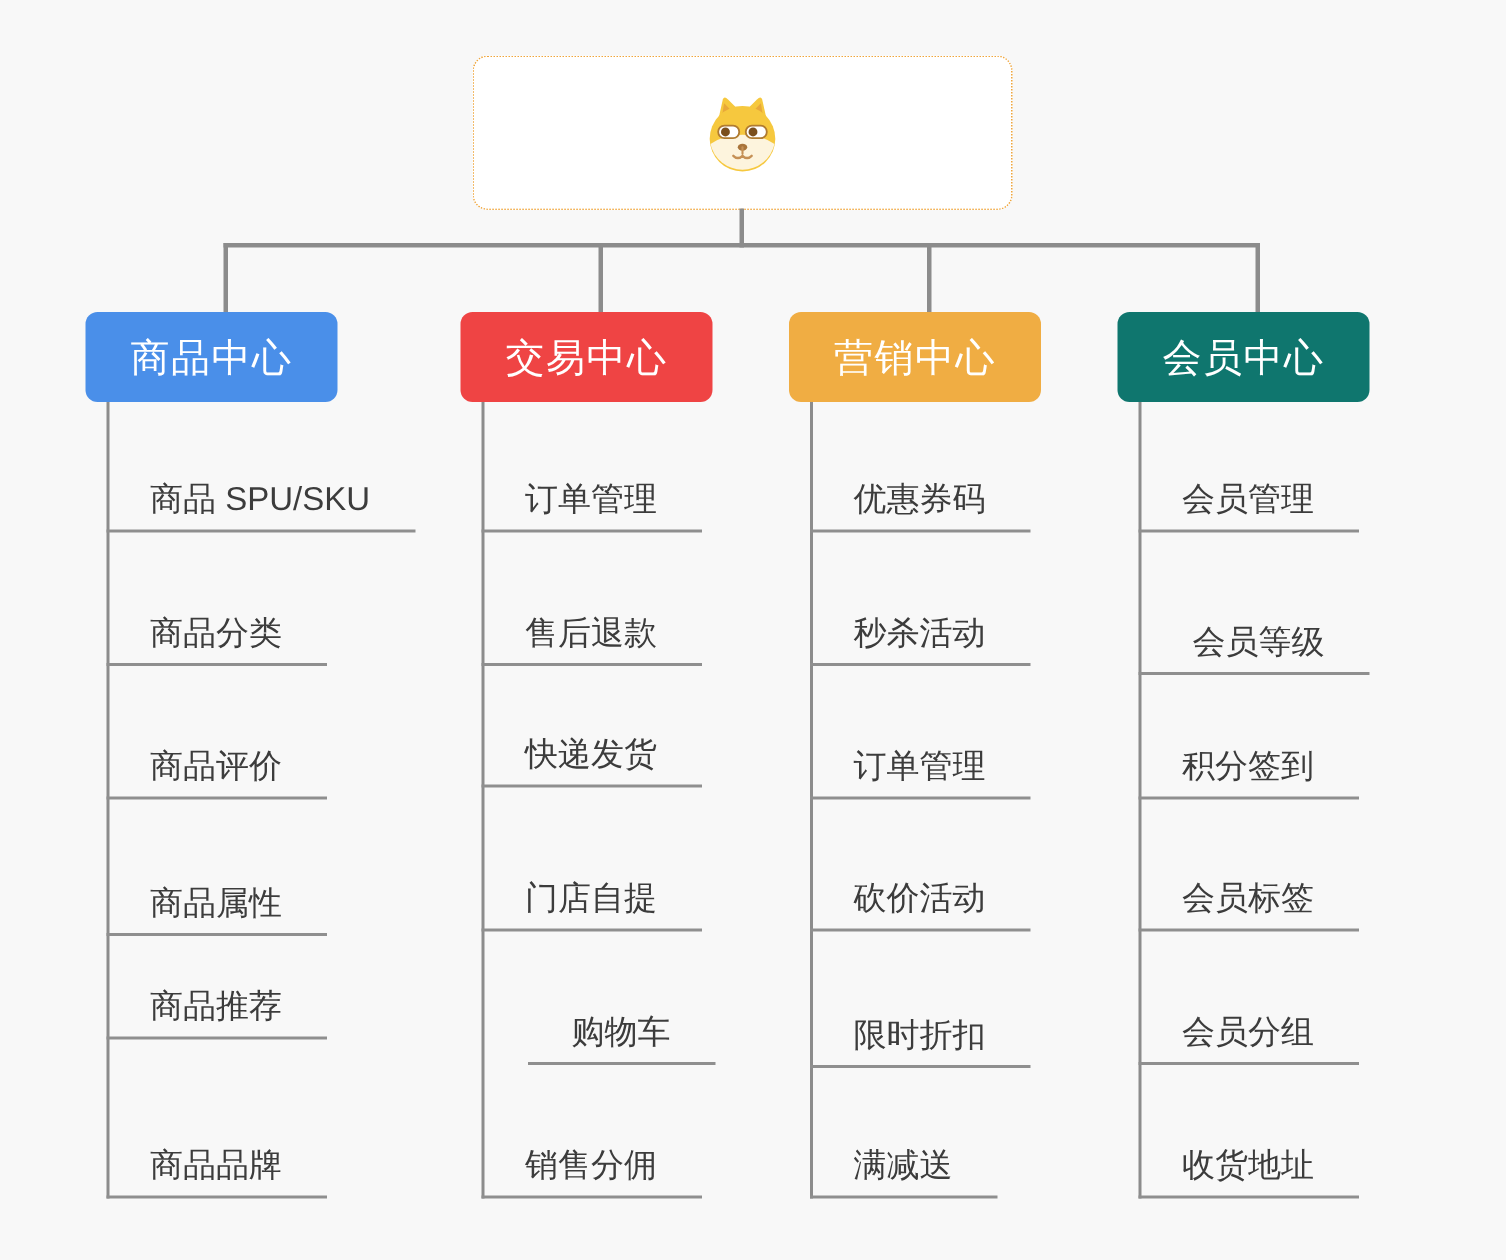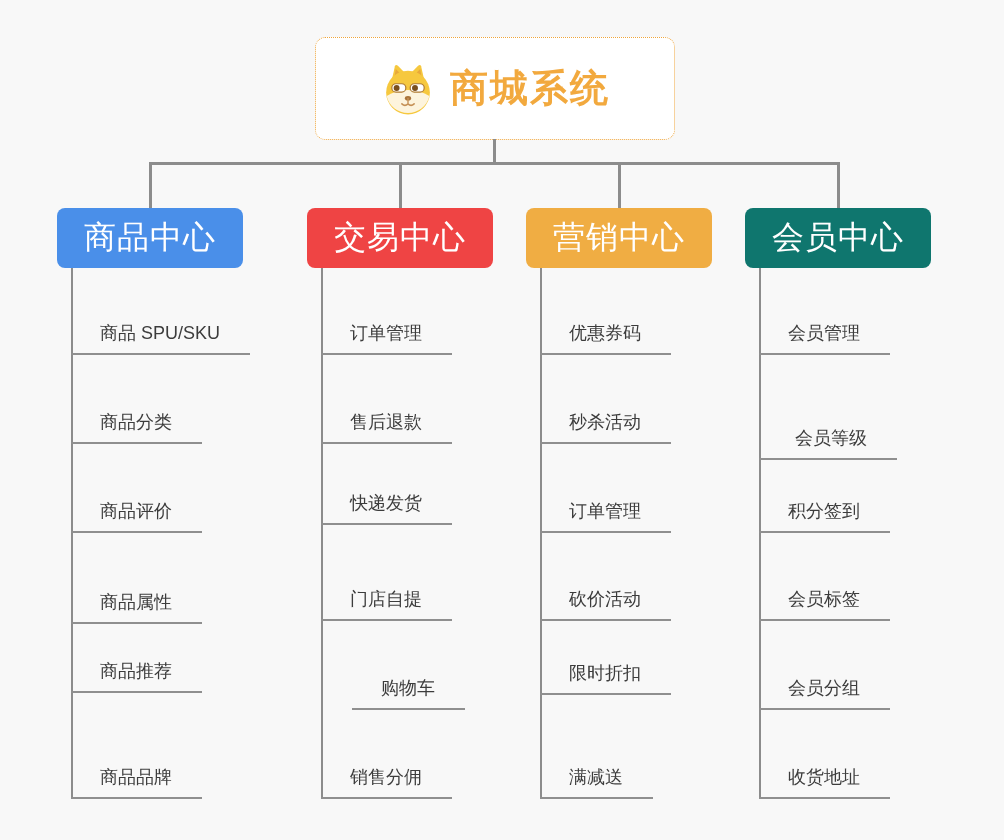--- a/index.html
+++ b/index.html
@@ -86,7 +86,6 @@
       <path d="M25 49 q3.5 3.5 7 0 q3.5 3.5 7 0" fill="none" stroke="#c59055" stroke-width="1.8" stroke-linecap="round"></path>
       <path d="M32 42.5 L32 47.5" stroke="#c59055" stroke-width="1.6" stroke-linecap="round"></path>
     </svg>
-    <span class="root-title">商城系统</span>
   </div>
 
   <div class="conn root-stub"></div>

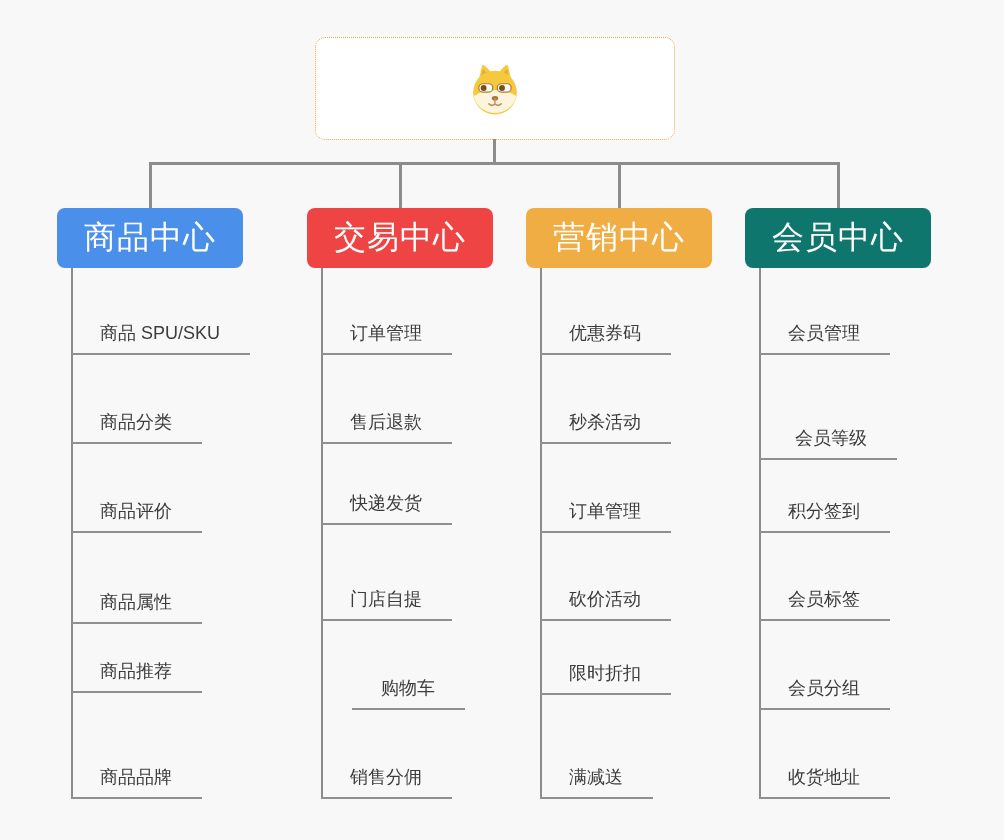--- a/index.html
+++ b/index.html
@@ -41,10 +41,10 @@
   .branch{position:absolute; top:208px; width:186px;}
   .branch-header{
     position:absolute; left:0; top:0;
-    width:186px; height:60px;
+    width:168px; height:60px;
     border-radius:8px;
     color:#ffffff;
-    font-size:32px;
+    font-size:26px;
     display:flex; align-items:center; justify-content:center;
     letter-spacing:1px;
     white-space:nowrap;

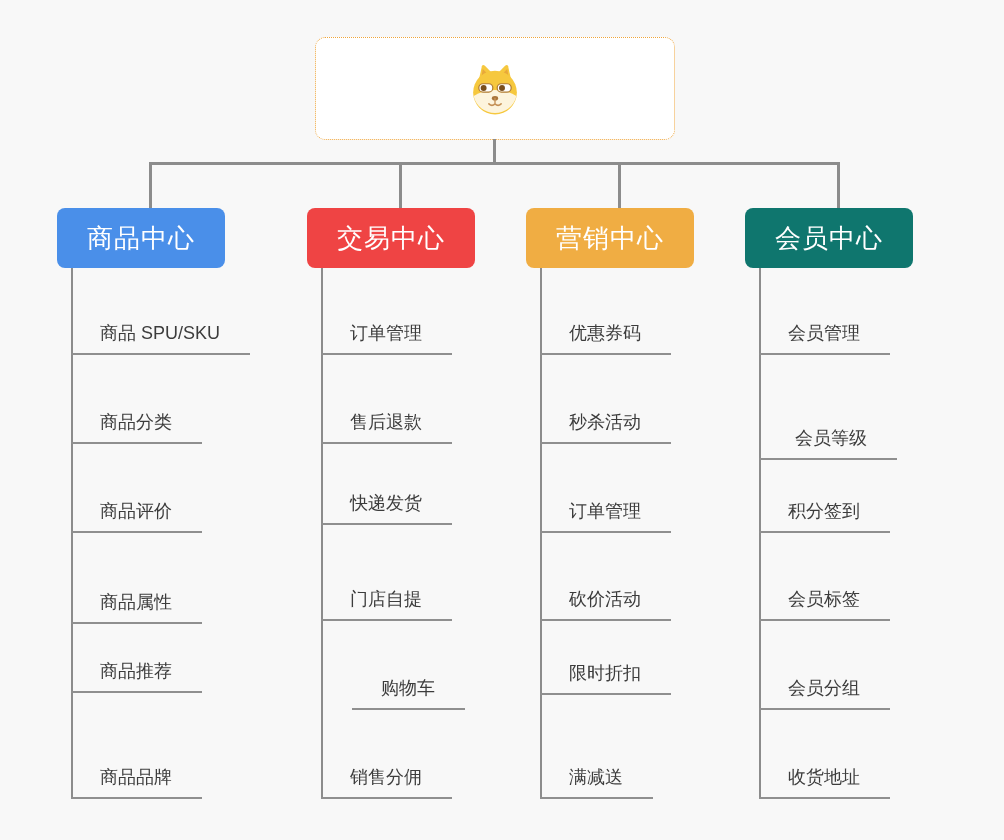--- a/index.html
+++ b/index.html
@@ -55,7 +55,7 @@
     height:40px; line-height:40px;
     padding:0 30px 0 29px;
     border-bottom:2px solid #8f8f8f;
-    font-size:18px;
+    font-size:22px;
     color:#3c3c3c;
     white-space:nowrap;
   }

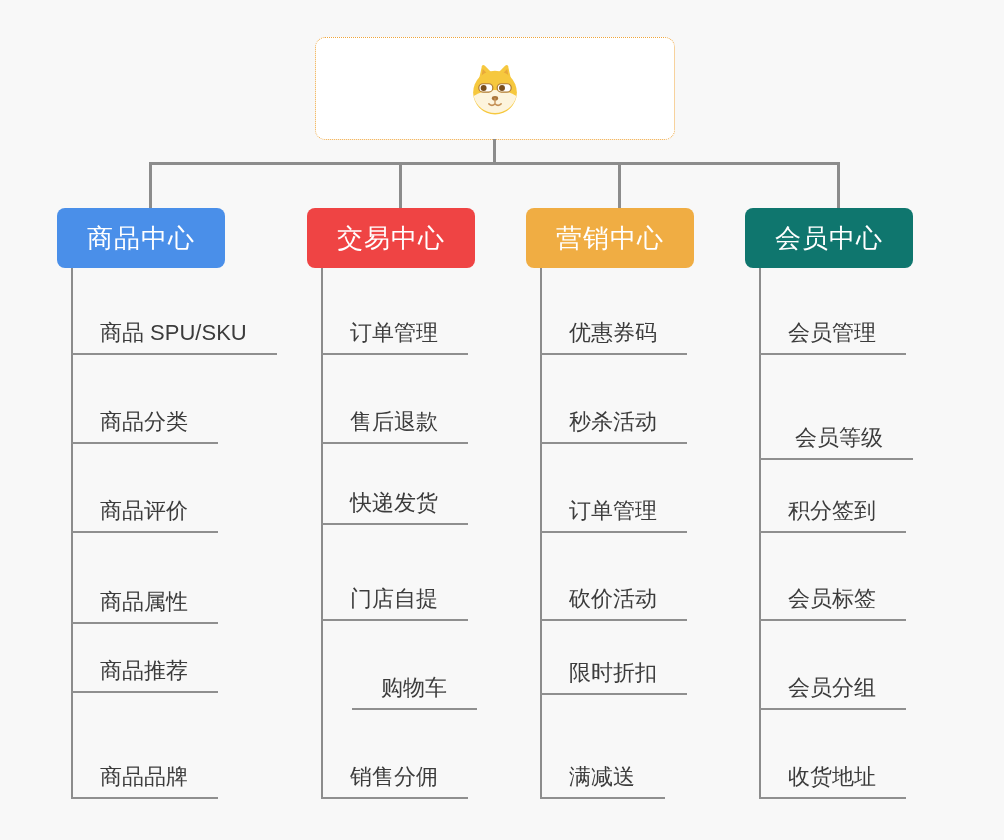--- a/index.html
+++ b/index.html
@@ -135,7 +135,7 @@
       <div class="trunk" style="top: 60px; height: 531px;"></div>
       <div class="branch-header" style="background: #0f766e;">会员中心</div>
     <div class="leaf" style="top: 105px;">会员管理</div>
-        <div class="leaf" style="top: 210px; padding-left: 36px;">会员等级</div>
+        <div class="leaf" style="top: 200px; padding-left: 36px;">会员等级</div>
         <div class="leaf" style="top: 282.6px;">积分签到</div>
         <div class="leaf" style="top: 371.4px;">会员标签</div>
         <div class="leaf" style="top: 460.2px;">会员分组</div>

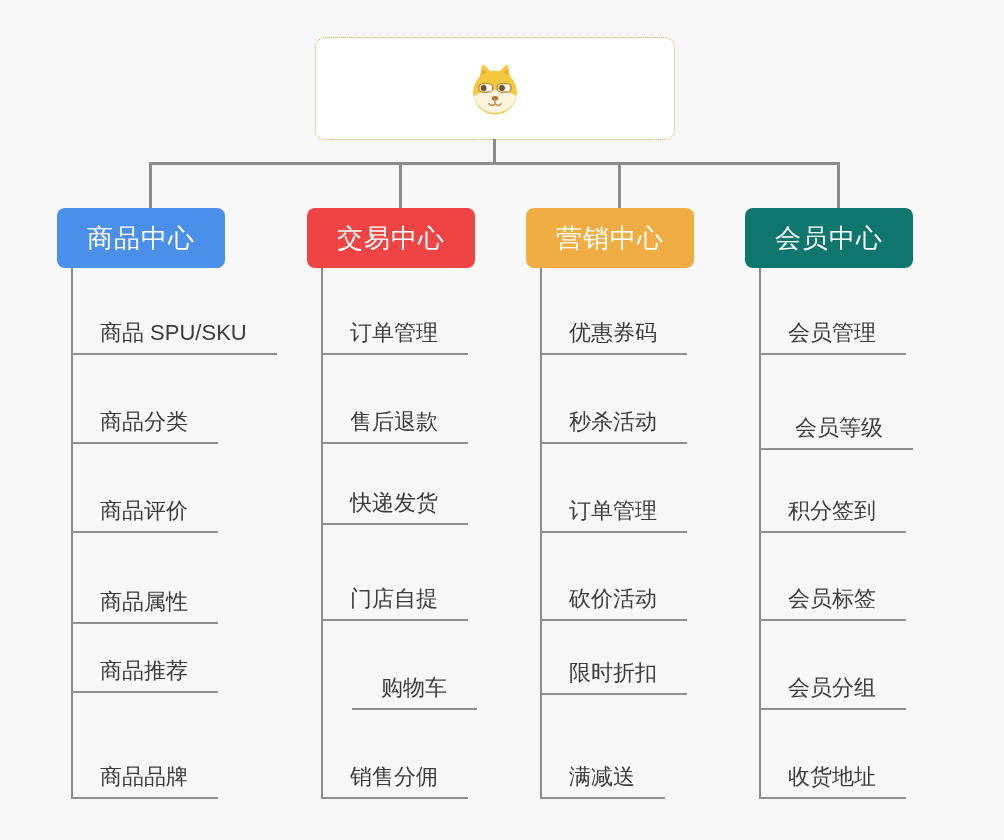--- a/index.html
+++ b/index.html
@@ -127,7 +127,7 @@
         <div class="leaf" style="top: 193.8px;">秒杀活动</div>
         <div class="leaf" style="top: 282.6px;">订单管理</div>
         <div class="leaf" style="top: 371.4px;">砍价活动</div>
-        <div class="leaf" style="top: 445px;">限时折扣</div>
+        <div class="leaf" style="top: 462px;">限时折扣</div>
         <div class="leaf" style="top: 549px;">满减送</div>
       </div>
 

